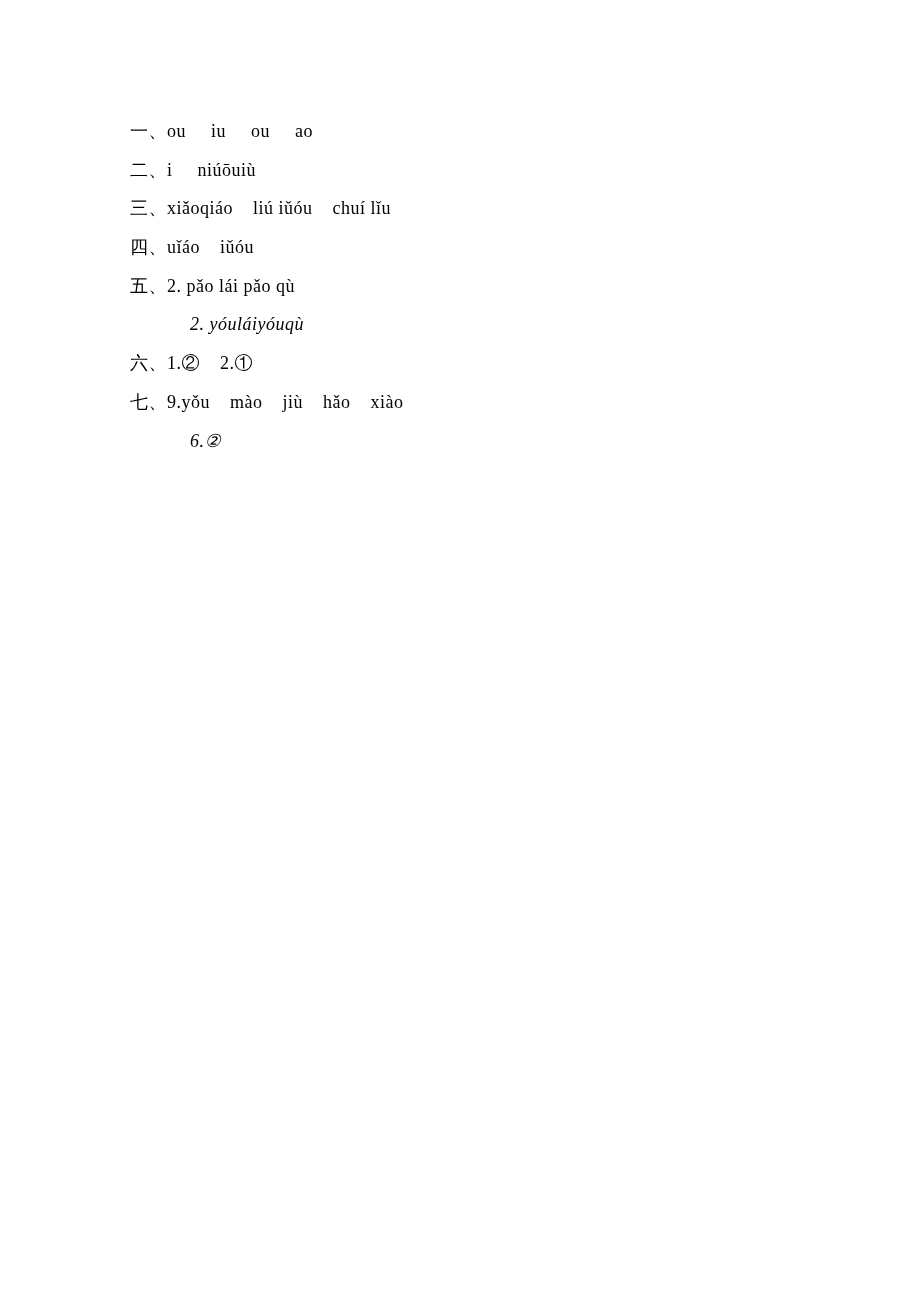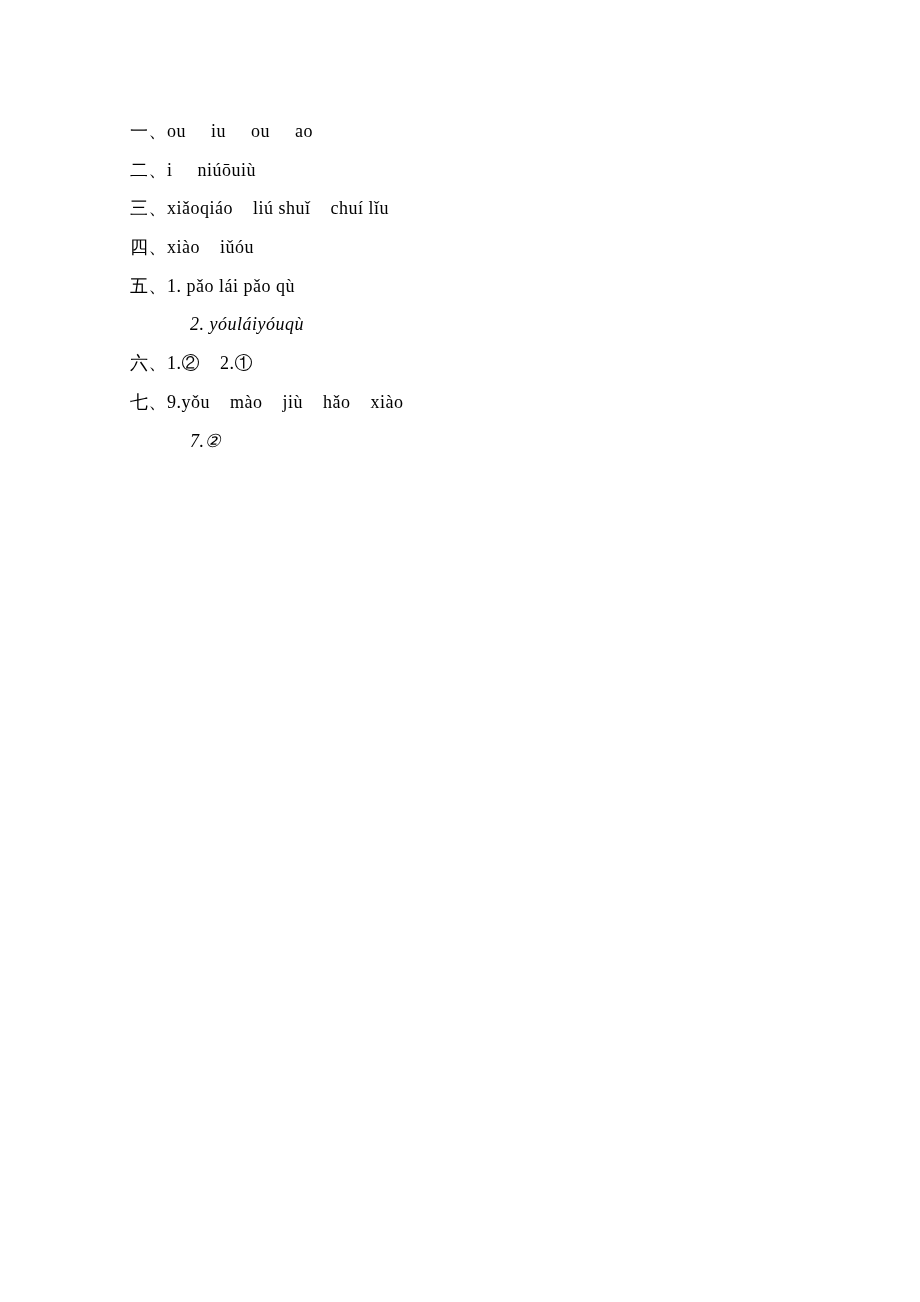--- a/index.html
+++ b/index.html
@@ -34,7 +34,7 @@
 
 <div class="line"><span>二、</span><span>i     niúōuiù</span></div>
 
-<div class="line"><span>三、</span><span>xiǎoqiáo    liú shuǐ    chuí lǐu</span></div>
+<div class="line"><span>三、</span><span>xiǎoqiáo    liú iǔóu    chuí lǐu</span></div>
 
 <div class="line"><span>四、</span><span>xiào    iǔóu</span></div>
 

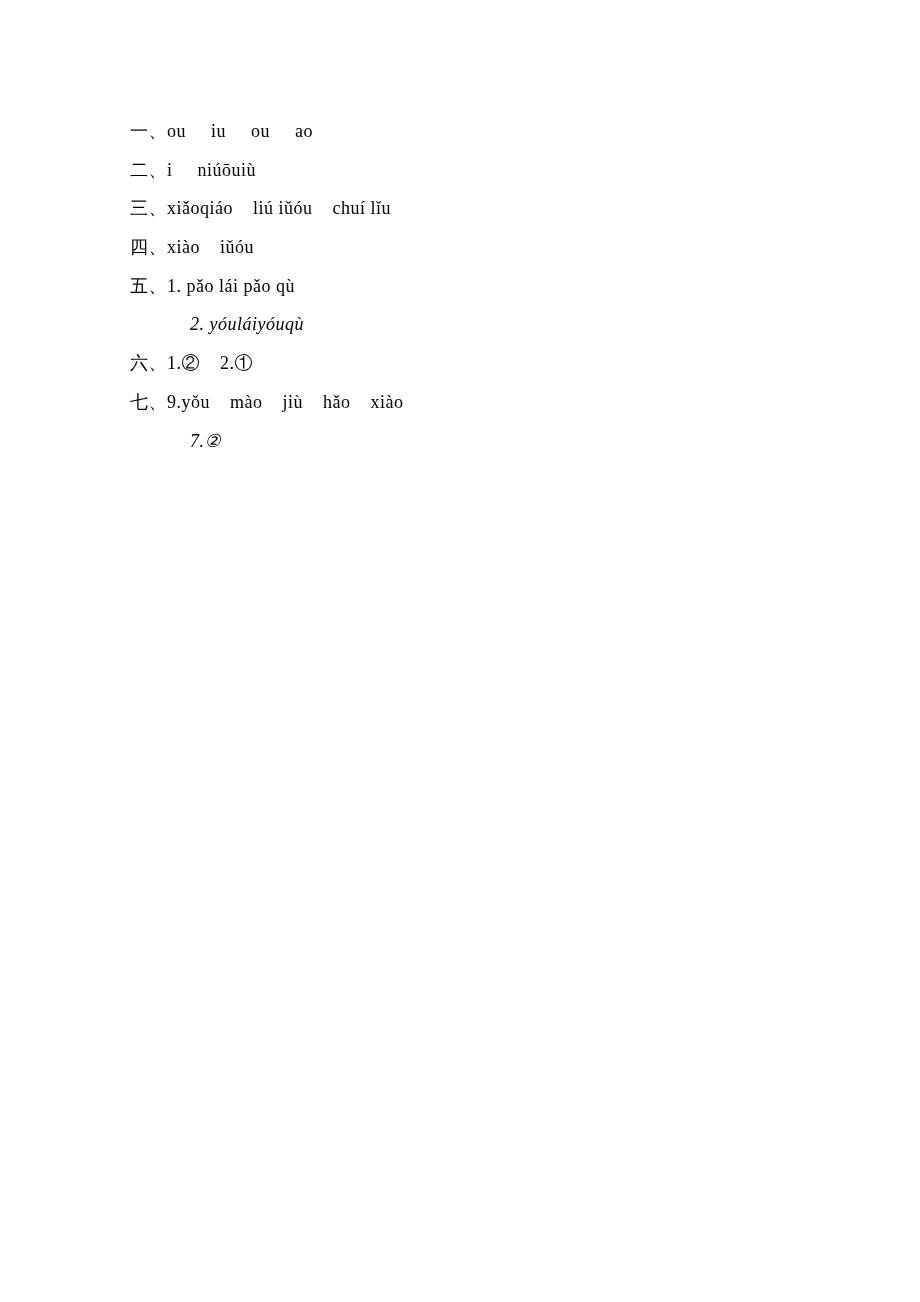--- a/index.html
+++ b/index.html
@@ -36,7 +36,7 @@
 
 <div class="line"><span>三、</span><span>xiǎoqiáo    liú iǔóu    chuí lǐu</span></div>
 
-<div class="line"><span>四、</span><span>xiào    iǔóu</span></div>
+<div class="line"><span>四、</span><span>uǐáo    iǔóu</span></div>
 
 <div class="line"><span>五、</span><span>1. pǎo lái pǎo qù</span></div>
 

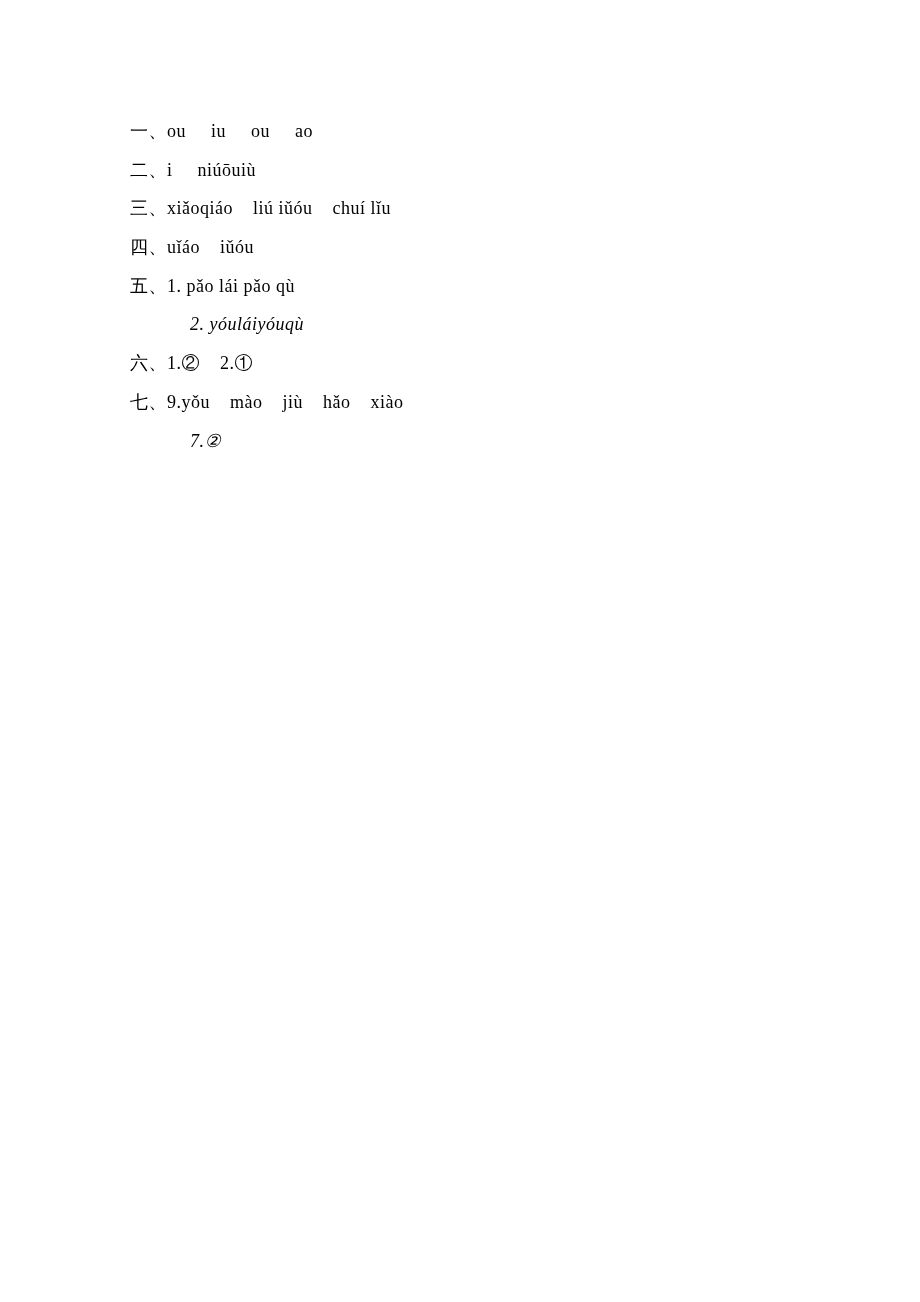--- a/index.html
+++ b/index.html
@@ -38,7 +38,7 @@
 
 <div class="line"><span>四、</span><span>uǐáo    iǔóu</span></div>
 
-<div class="line"><span>五、</span><span>1. pǎo lái pǎo qù</span></div>
+<div class="line"><span>五、</span><span>2. pǎo lái pǎo qù</span></div>
 
 <div class="line indent"><span>2. yóuláiyóuqù</span></div>
 

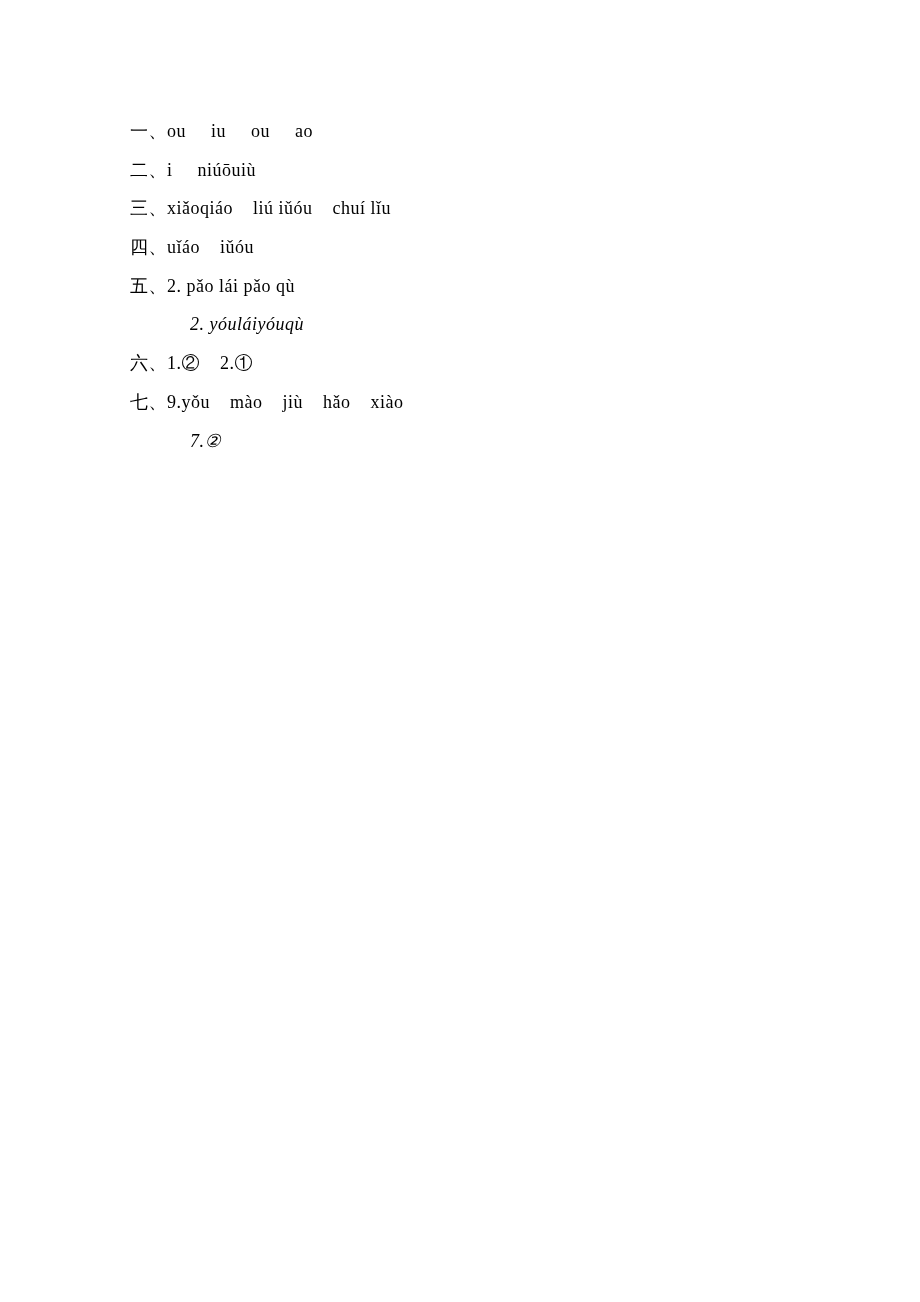--- a/index.html
+++ b/index.html
@@ -46,6 +46,6 @@
 
 <div class="line"><span>七、</span><span>9.yǒu    mào    jiù    hǎo    xiào</span></div>
 
-<div class="line indent"><span>7.②</span></div>
+<div class="line indent"><span>6.②</span></div>
 
 </body></html>

